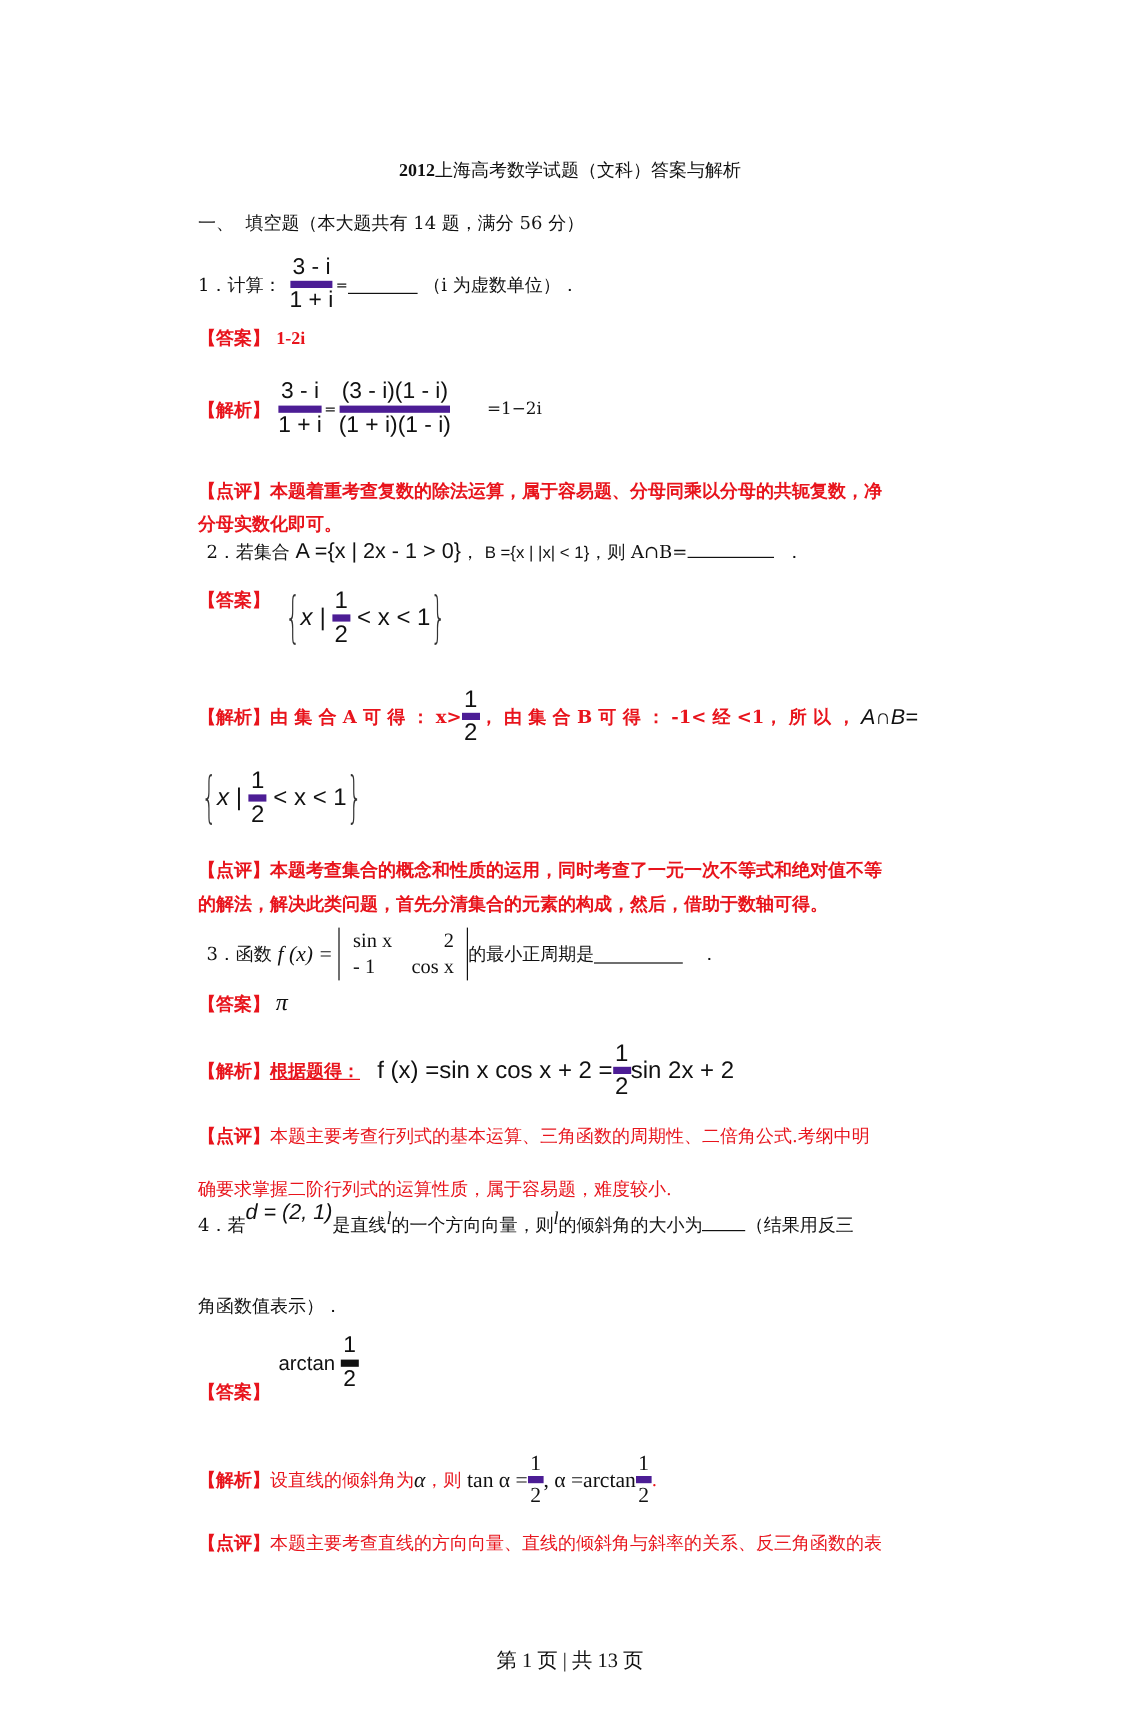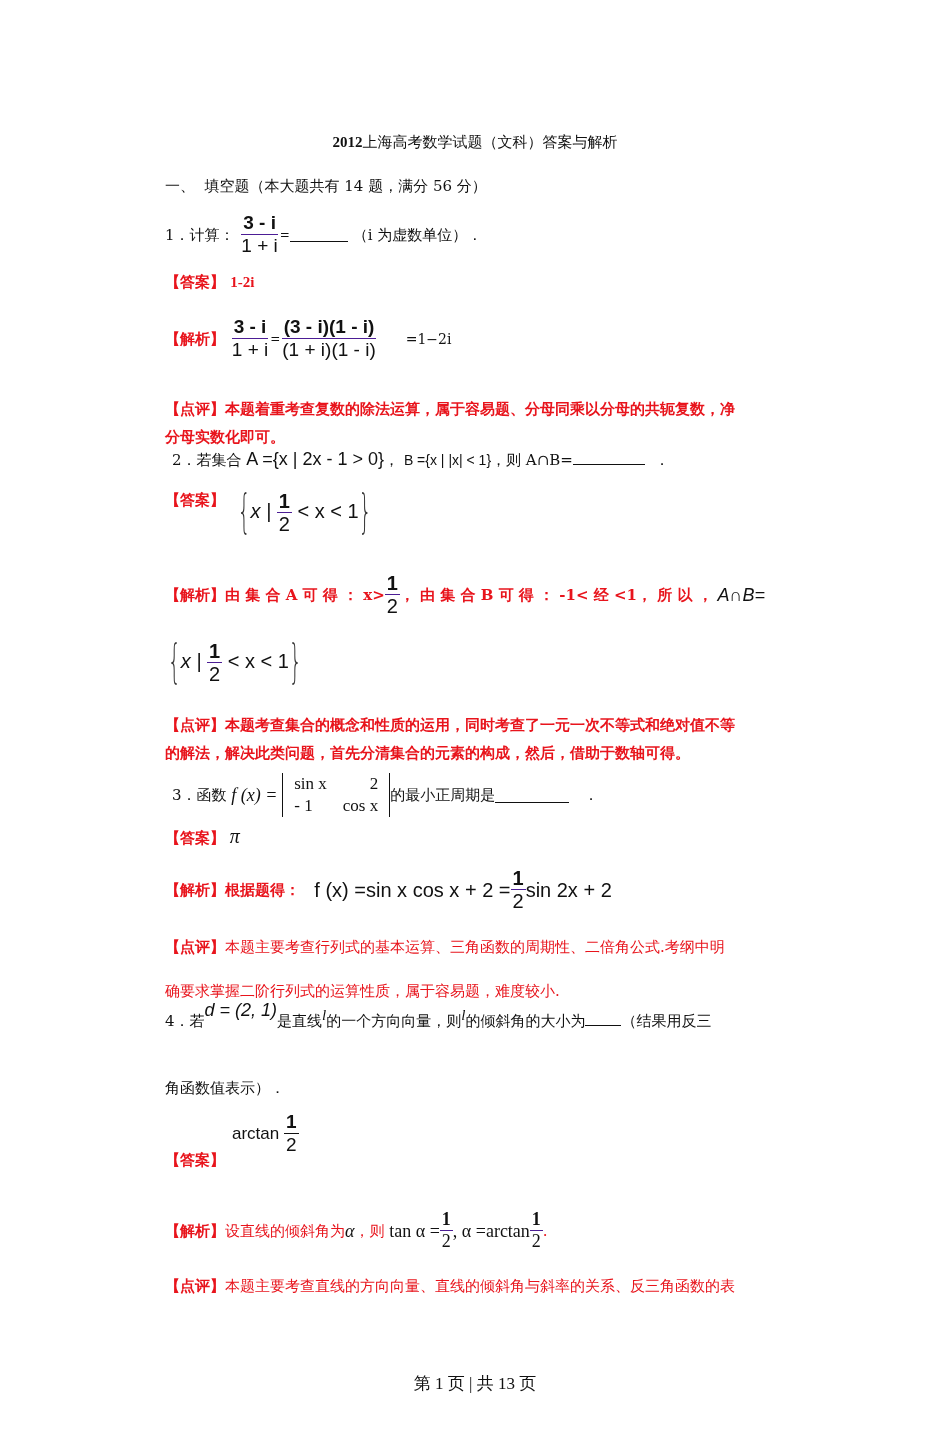--- a/index.html
+++ b/index.html
@@ -15,7 +15,7 @@
   .mathsans { font-family: "Liberation Sans", sans-serif; }
   .it { font-style: italic; }
   .frac { display: inline-flex; flex-direction: column; align-items: center; vertical-align: middle; }
-  .frac .num { border-bottom: 1px solid #4c1d95; padding: 0 2px; line-height: 1.1; font-weight: bold; }
+  .frac .num { border-bottom: 6px solid #4c1d95; padding: 0 2px; line-height: 1.1; }
   .frac .den { padding: 0 2px; line-height: 1.15; }
   .blank { display: inline-block; border-bottom: 1px solid #111; height: 14px; vertical-align: baseline; }
   .brace { font-family: "DejaVu Sans", sans-serif; font-weight: 200; transform: scaleY(2.3); display: inline-block; color: #333; }

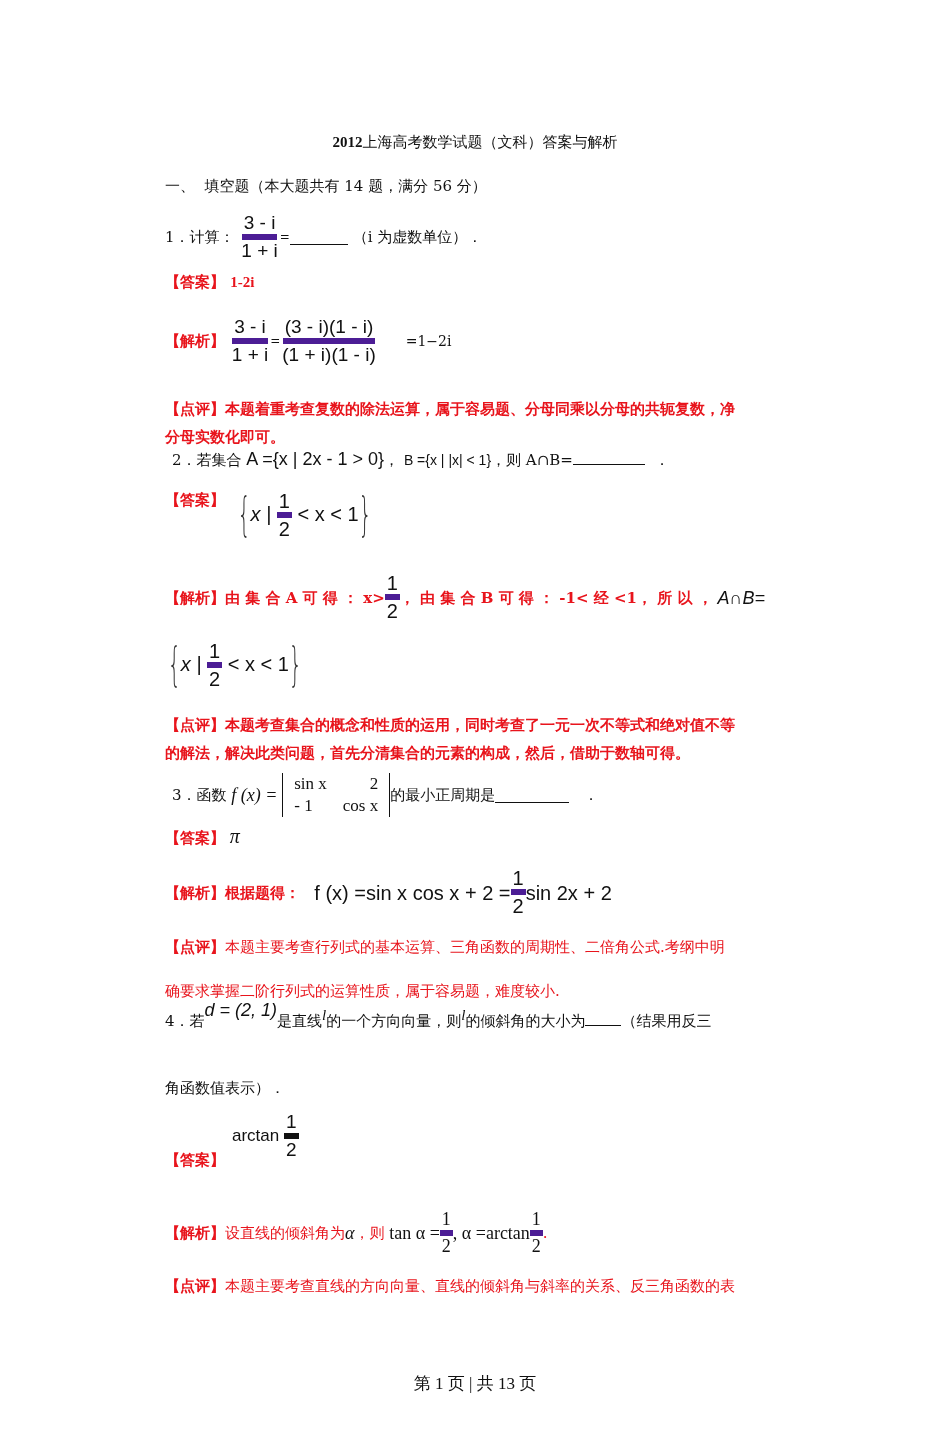--- a/index.html
+++ b/index.html
@@ -126,7 +126,7 @@
 </div>
 
 <div class="abs txt" style="left:165px;top:867px;">
-  <span class="redb" style="vertical-align:middle;">【解析】</span><span class="redb" style="vertical-align:middle;">根据题得：</span>&nbsp;&nbsp;
+  <span class="redb" style="vertical-align:middle;">【解析】</span><span class="redb" style="vertical-align:middle;text-decoration:underline;">根据题得：</span>&nbsp;&nbsp;
   <span class="mathsans" style="font-size:20px;vertical-align:middle;">f (x) =sin x cos x + 2 =</span><span class="frac mathsans" style="font-size:20px;">
       <span class="num">1</span>
       <span class="den">2</span>

